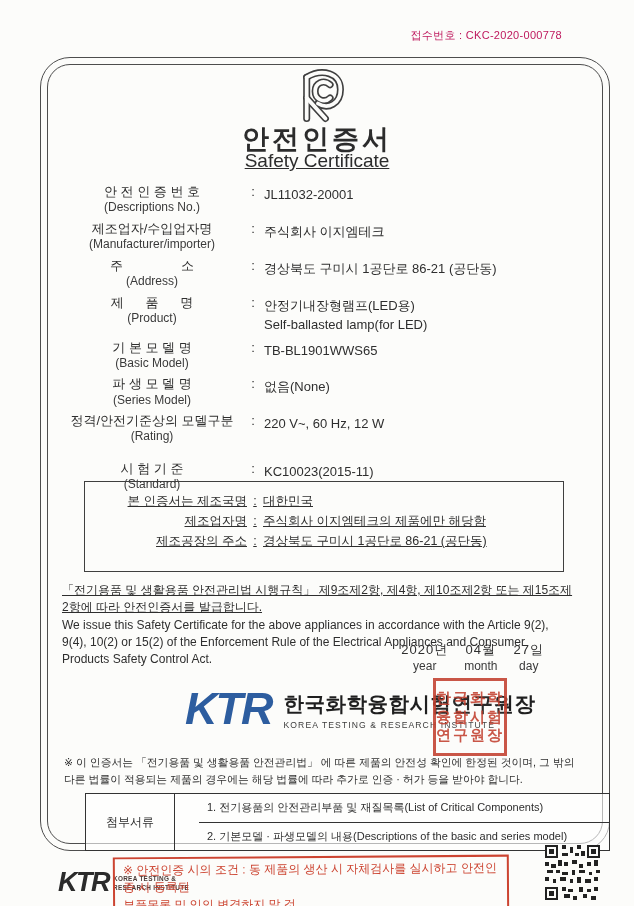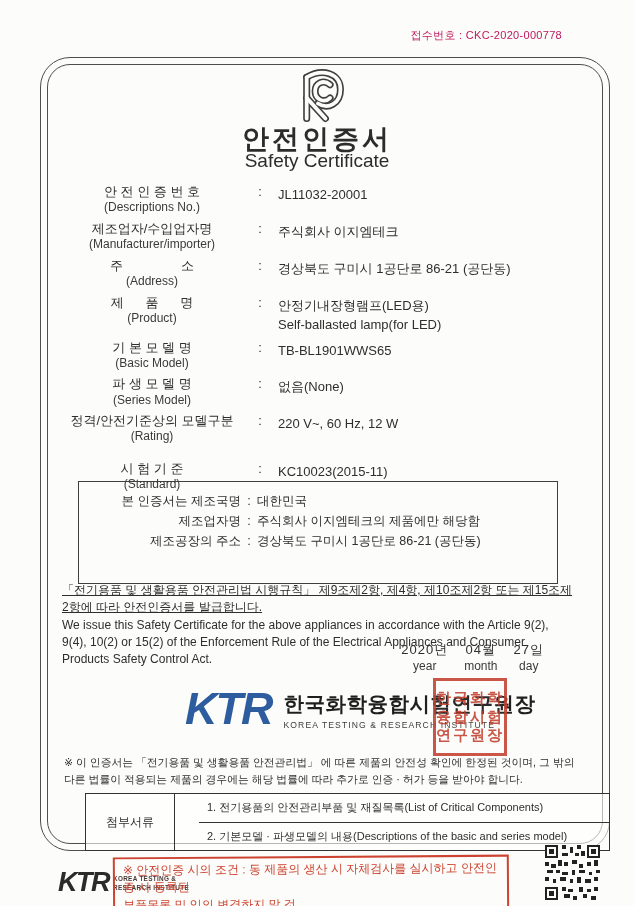--- a/index.html
+++ b/index.html
@@ -15,7 +15,7 @@
 
   .kc-logo{position:absolute;top:66px;left:50%;transform:translateX(-50%);}
   .title-kr{position:absolute;top:121px;left:0;width:100%;text-align:center;font-size:27px;font-weight:bold;color:#2c2c2c;letter-spacing:3px;}
-  .title-en{position:absolute;top:150px;left:0;width:100%;text-align:center;font-size:19px;color:#2c2c2c;}
+  .title-en{position:absolute;top:150px;left:0;width:100%;text-align:center;font-size:19px;color:#2c2c2c;text-decoration:underline;}
 
   .fields{position:absolute;top:184px;left:62px;width:505px;}
   .field-row{display:flex;align-items:flex-start;margin-bottom:5px;gap:7px;}

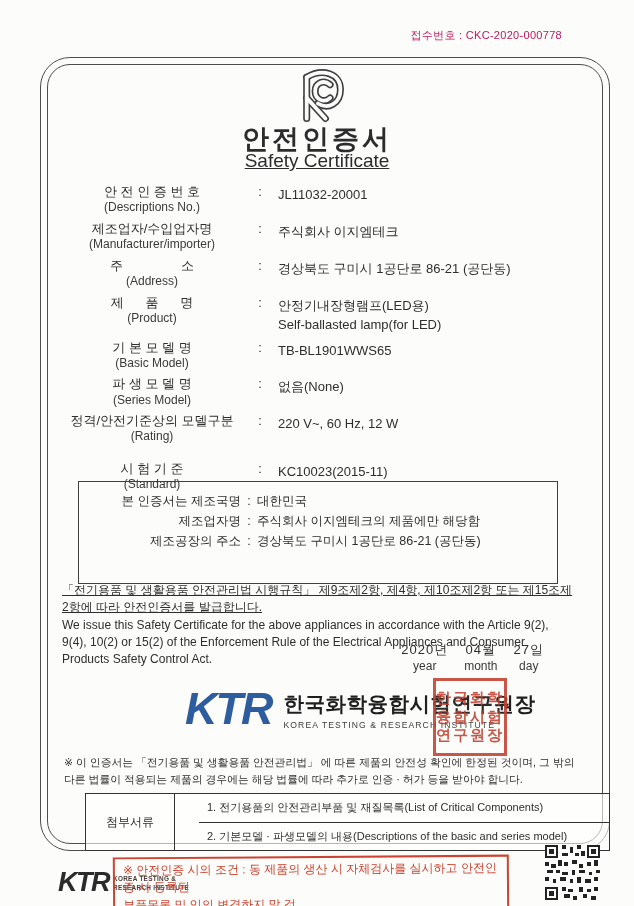--- a/index.html
+++ b/index.html
@@ -18,7 +18,7 @@
   .title-en{position:absolute;top:150px;left:0;width:100%;text-align:center;font-size:19px;color:#2c2c2c;text-decoration:underline;}
 
   .fields{position:absolute;top:184px;left:62px;width:505px;}
-  .field-row{display:flex;align-items:flex-start;margin-bottom:5px;gap:7px;}
+  .field-row{display:flex;align-items:flex-start;margin-bottom:5px;}
   .f-label{width:180px;text-align:center;}
   .f-label .kr{font-size:13px;color:#2e2e2e;white-space:pre;line-height:1.25;}
   .f-label .en{font-size:12px;color:#3a3a3a;line-height:1.3;}

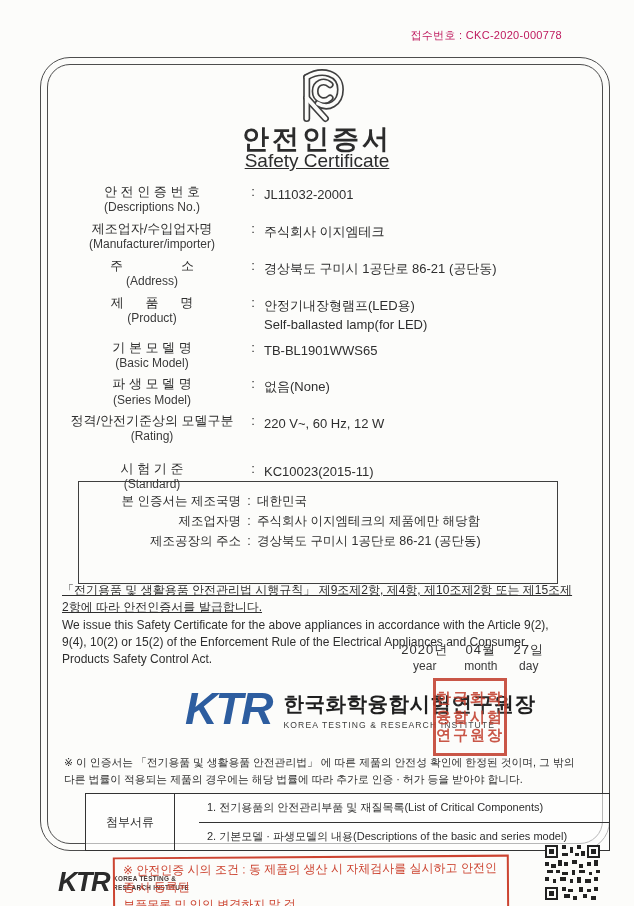--- a/index.html
+++ b/index.html
@@ -26,7 +26,7 @@
   .f-value{flex:1;font-size:13px;color:#2e2e2e;line-height:1.5;padding-top:1px;}
   .row-standard{margin-top:16px;}
 
-  .scope-box{position:absolute;top:481px;left:78px;width:458px;height:70px;border:1.5px solid #3f3f3f;padding:9px 10px 22px 10px;font-size:12.5px;color:#2e2e2e;}
+  .scope-box{position:absolute;top:481px;left:84px;width:458px;height:70px;border:1.5px solid #3f3f3f;padding:9px 10px 10px 10px;font-size:12.5px;color:#2e2e2e;text-decoration:underline;}
   .scope-row{display:flex;line-height:1.6;}
   .scope-label{width:152px;text-align:right;white-space:pre;}
   .scope-colon{width:16px;text-align:center;}

